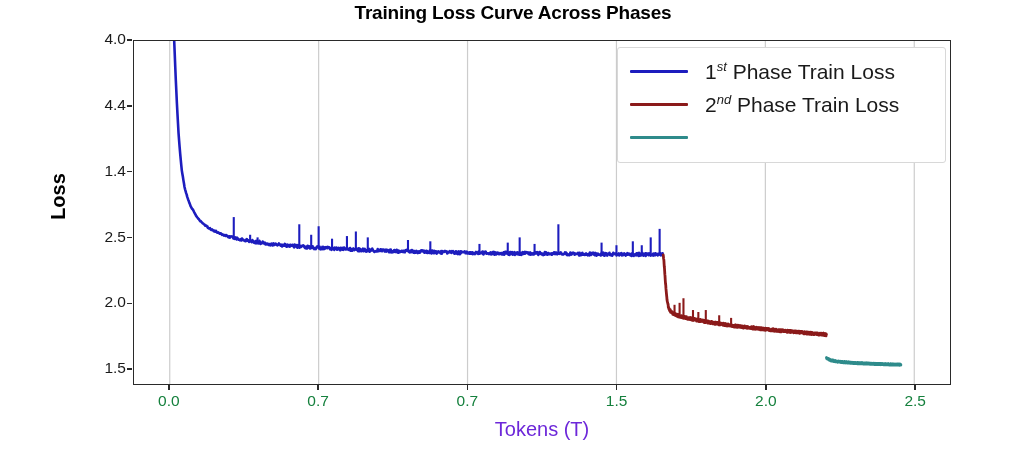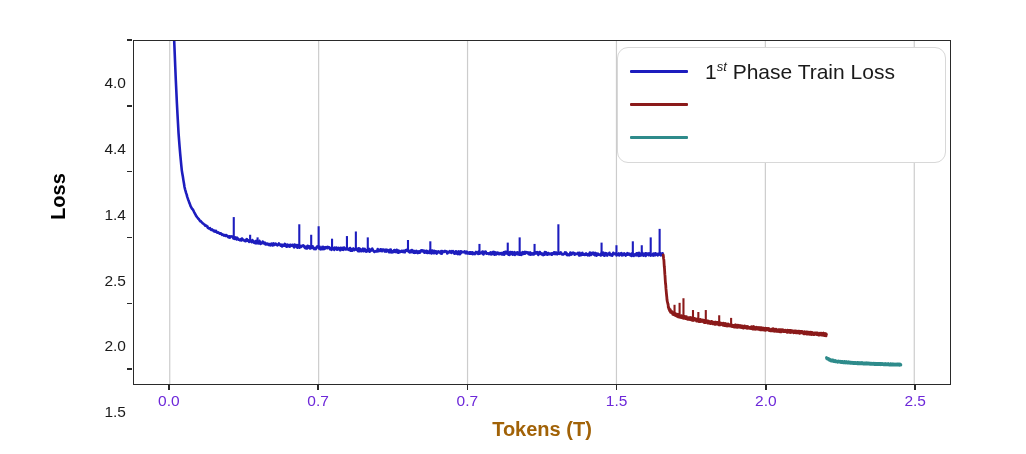--- a/index.html
+++ b/index.html
@@ -149,6 +149,7 @@
 
 <div id="figure">
 
+  <div id="chart-title">Training Loss Curve Across Phases</div>
 
   <div id="ylabel">Loss</div>
   <div id="xlabel">Tokens (T)</div>

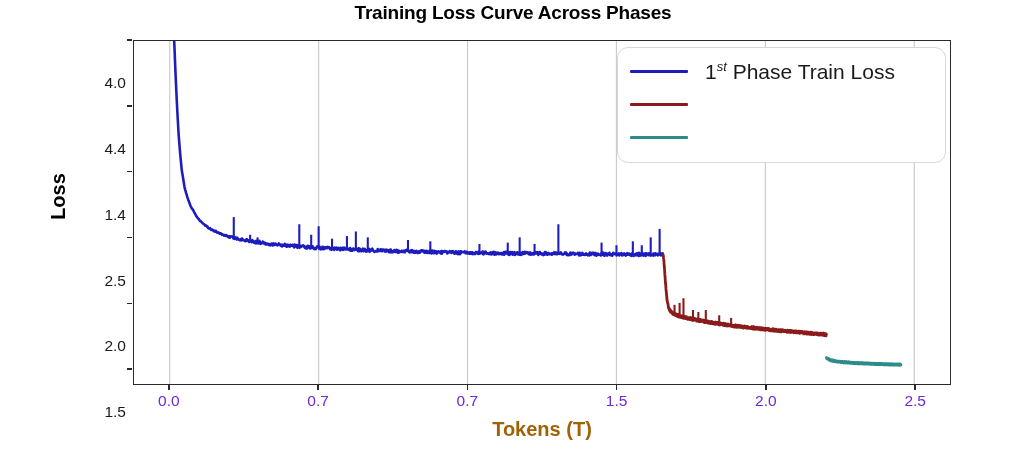--- a/index.html
+++ b/index.html
@@ -56,7 +56,6 @@
     text-align: right;
     font-size: 15.5px;
     color: #1a1a1a;
-    margin-top: 44px;
   }
   #ytick-group {
     position: absolute;

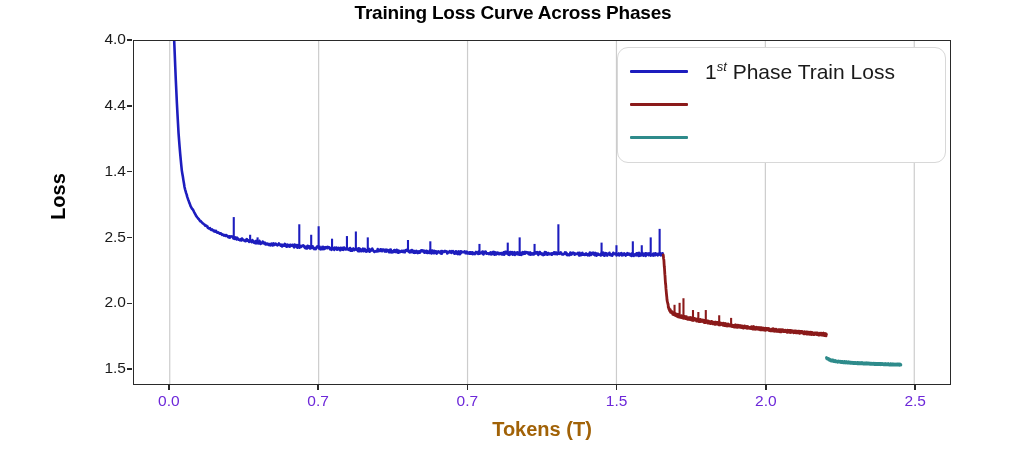--- a/index.html
+++ b/index.html
@@ -117,7 +117,7 @@
     box-sizing: border-box;
     background: #ffffff;
     border: 1.2px solid #d8d8d8;
-    border-radius: 11px;
+    border-radius: 3px;
   }
   .legend-row {
     display: flex;

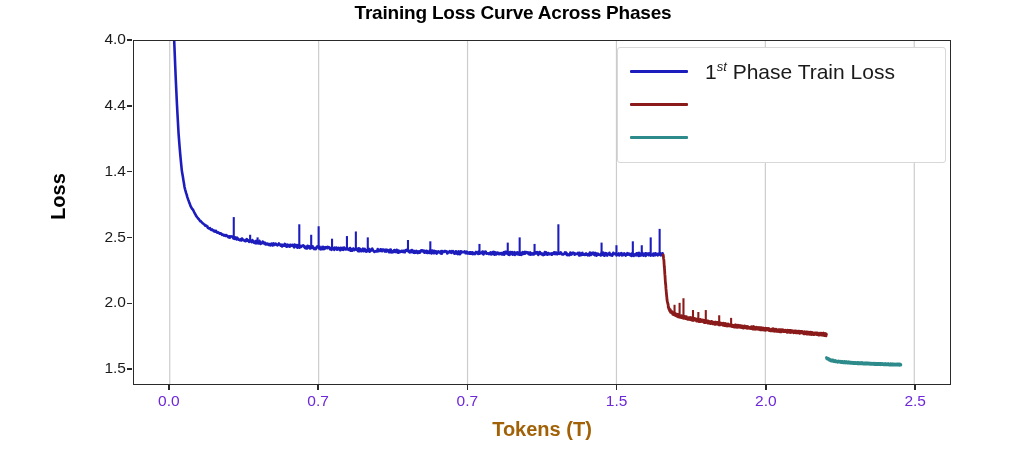--- a/index.html
+++ b/index.html
@@ -217,6 +217,7 @@
       </div>
       <div class="legend-row">
         <span class="legend-swatch" style="background:#8b1a1a;"></span>
+        <span class="legend-text">2<sup>nd</sup> Phase Train Loss</span>
       </div>
       <div class="legend-row">
         <span class="legend-swatch" style="background:#2e8b8b;"></span>

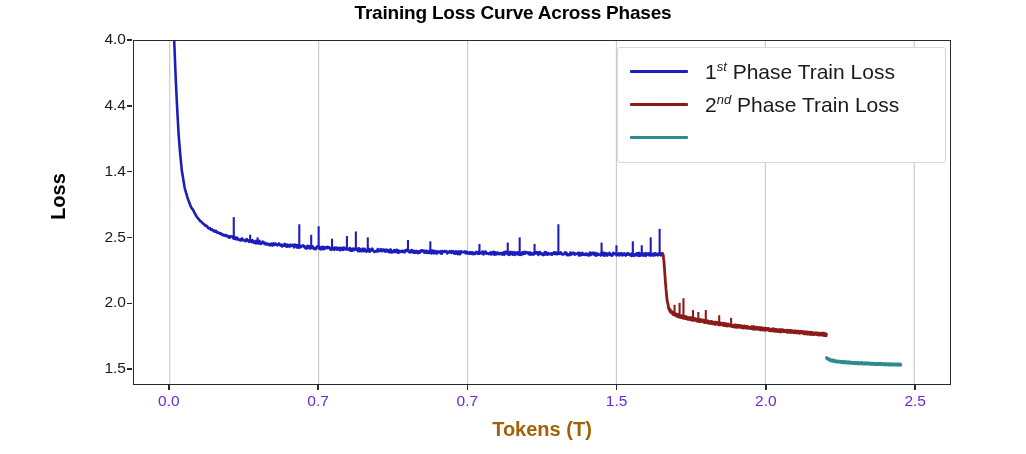--- a/index.html
+++ b/index.html
@@ -76,7 +76,7 @@
     width: 60px;
     text-align: center;
     font-size: 15.5px;
-    color: #6d28d9;
+    color: #15803d;
     top: 392px;
   }
   .xtick-mark {

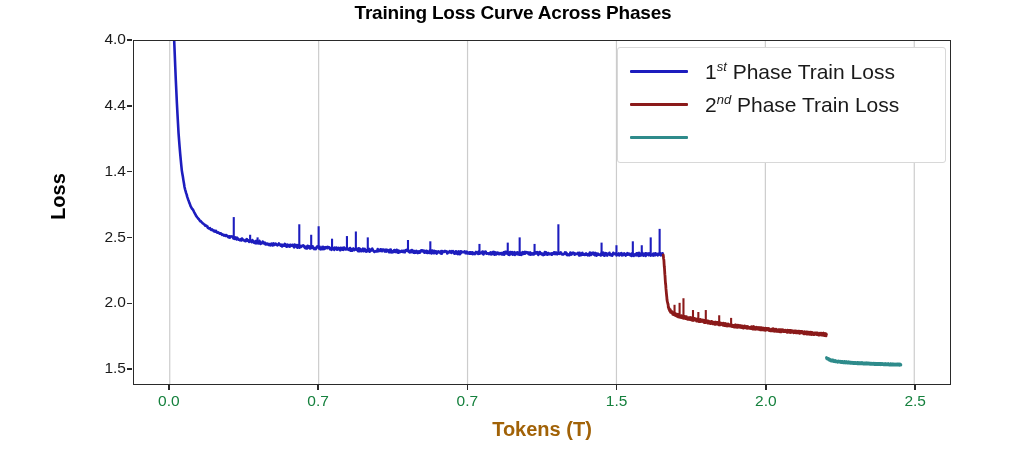--- a/index.html
+++ b/index.html
@@ -105,8 +105,8 @@
     width: 818px;
     text-align: center;
     font-size: 20px;
-    font-weight: bold;
-    color: #a16207;
+    font-weight: normal;
+    color: #6d28d9;
   }
   #legend {
     position: absolute;

